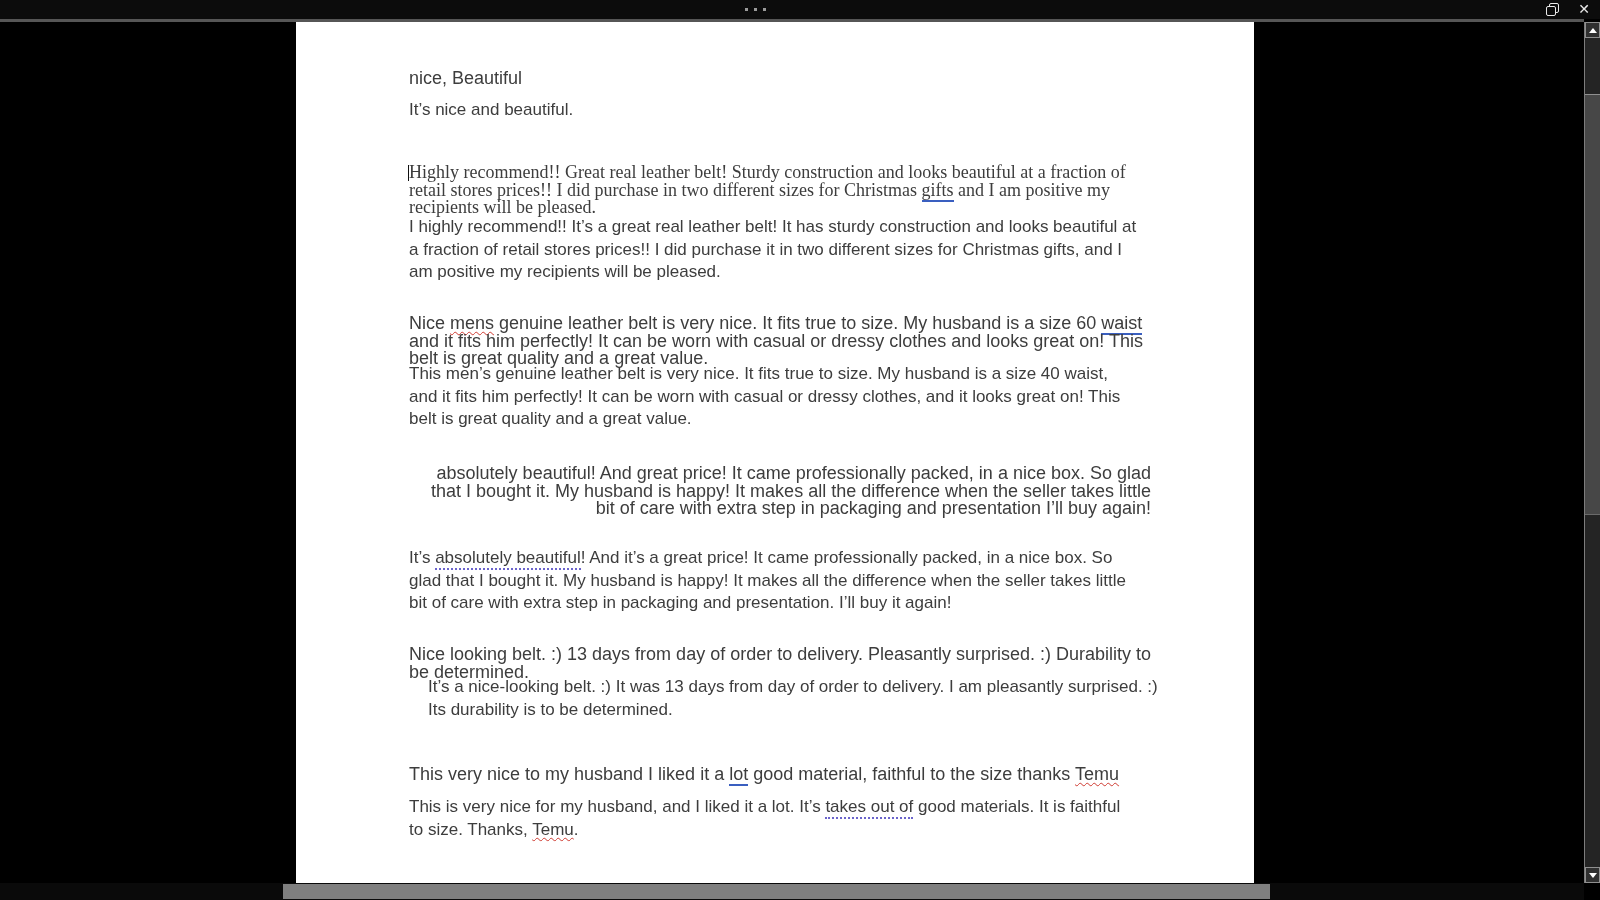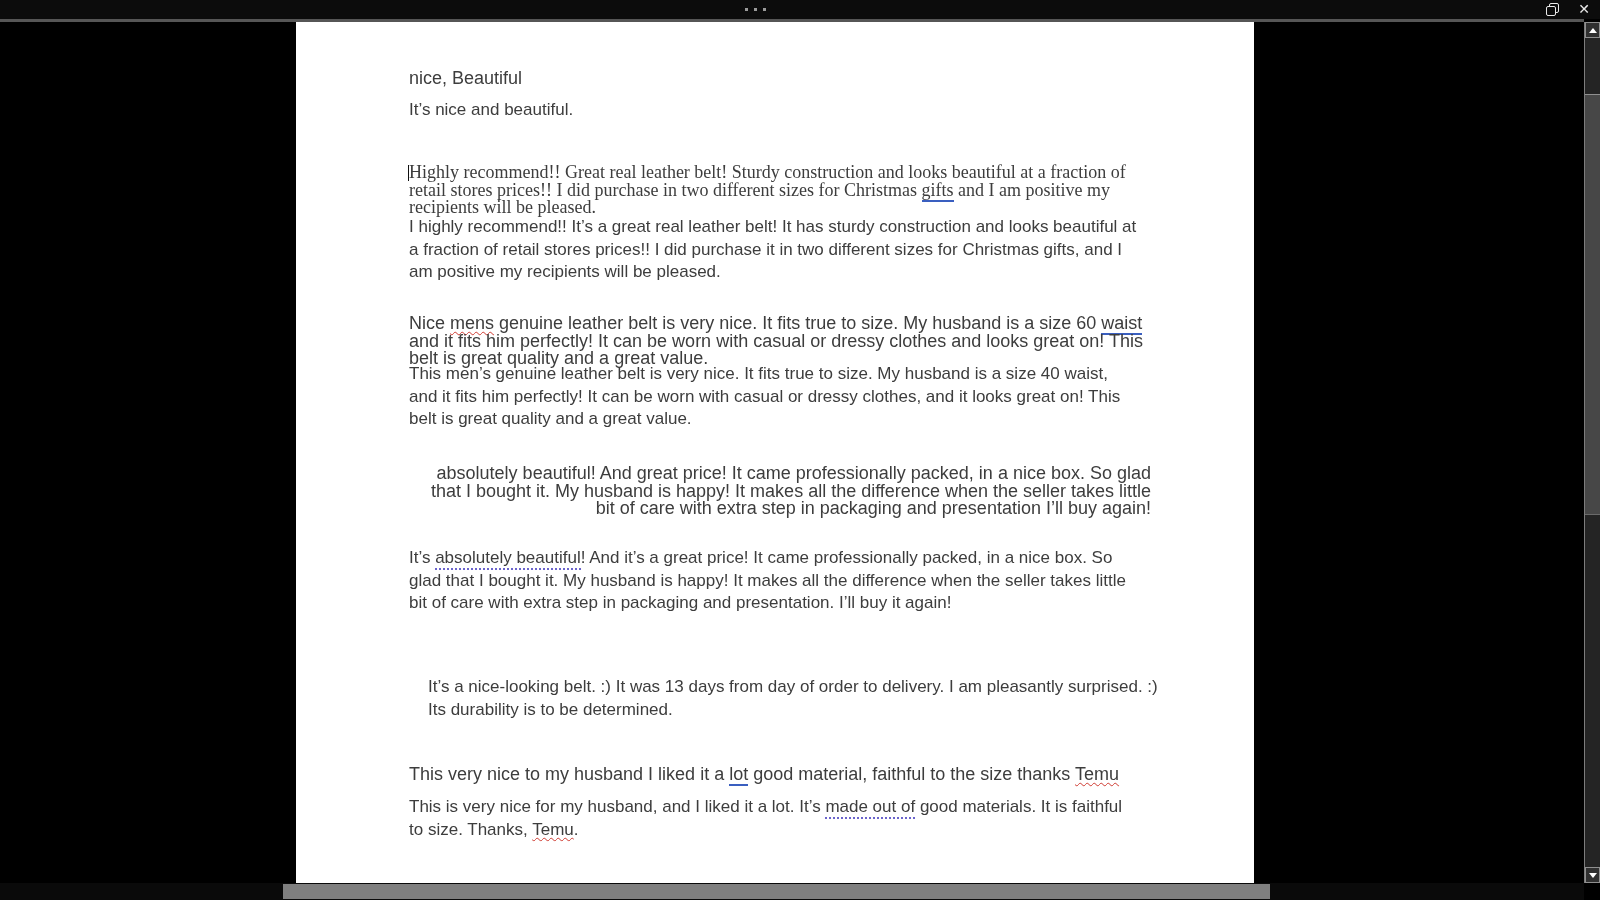--- a/index.html
+++ b/index.html
@@ -86,6 +86,7 @@
   <p class="block small p4s"><span>absolutely beautiful! And great price! It came professionally packed, in a nice box. So glad that I bought it. My husband is happy! It makes all the difference when the seller takes little bit of care with extra step in packaging and presentation I’ll buy again!</span></p>
   <p class="block large p4l"><span>It’s </span><span class="u-rewrite">absolutely beautiful</span><span>! And it’s a great price! It came professionally packed, in a nice box. So glad that I bought it. My husband is happy! It makes all the difference when the seller takes little bit of care with extra step in packaging and presentation. I’ll buy it again!</span></p>
 
+  <p class="block small p5s"><span>Nice looking belt. :) 13 days from day of order to delivery. Pleasantly surprised. :) Durability to be determined.</span></p>
   <p class="block large p5l"><span>It’s a nice-looking belt. :) It was 13 days from day of order to delivery. I am pleasantly surprised. :) Its durability is to be determined.</span></p>
 
   <p class="block small p6s"><span>This very nice to my husband I liked it a </span><span class="u-grammar">lot</span><span> good material, faithful to the size thanks </span><span class="u-spell">Temu</span></p>

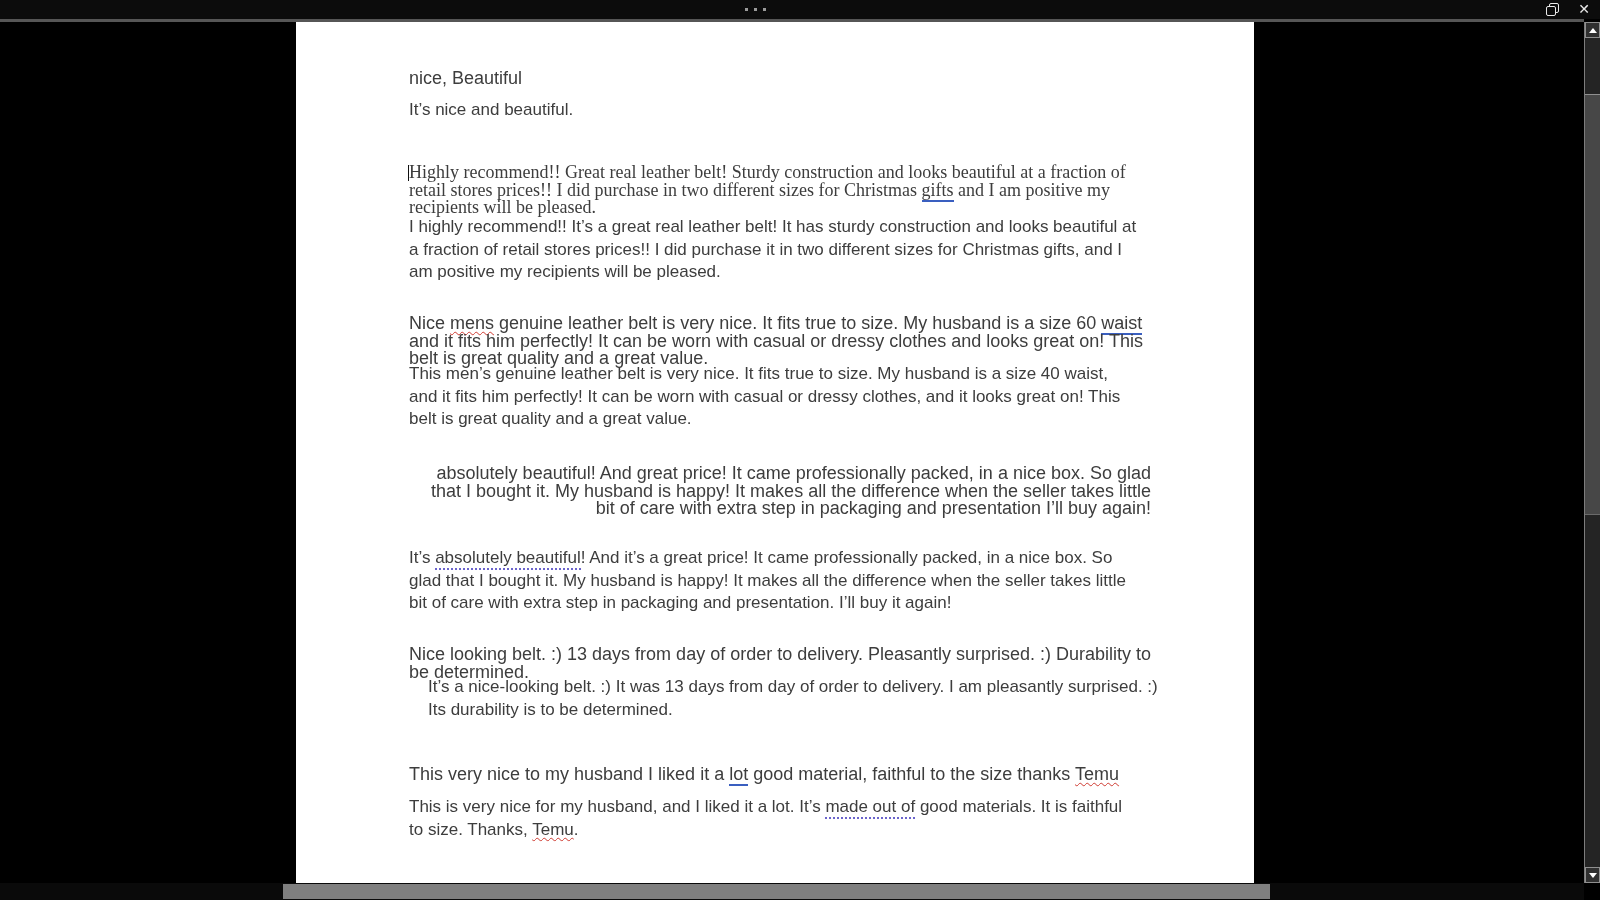--- a/index.html
+++ b/index.html
@@ -90,7 +90,7 @@
   <p class="block large p5l"><span>It’s a nice-looking belt. :) It was 13 days from day of order to delivery. I am pleasantly surprised. :) Its durability is to be determined.</span></p>
 
   <p class="block small p6s"><span>This very nice to my husband I liked it a </span><span class="u-grammar">lot</span><span> good material, faithful to the size thanks </span><span class="u-spell">Temu</span></p>
-  <p class="block large p6l"><span>This is very nice for my husband, and I liked it a lot. It’s </span><span class="u-rewrite">made out of</span><span> good materials. It is faithful to size. Thanks, </span><span class="u-spell">Temu</span><span>.</span></p>
+  <p class="block large p6l"><span>This is very nice for my husband, and I liked it a lot. It’s </span><span class="u-rewrite">takes out of</span><span> good materials. It is faithful to size. Thanks, </span><span class="u-spell">Temu</span><span>.</span></p>
 
 </div>
 

